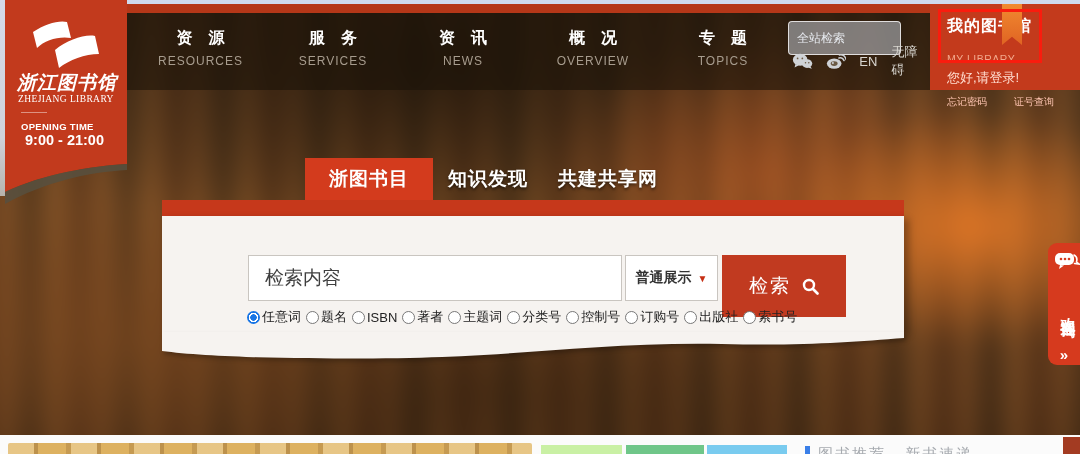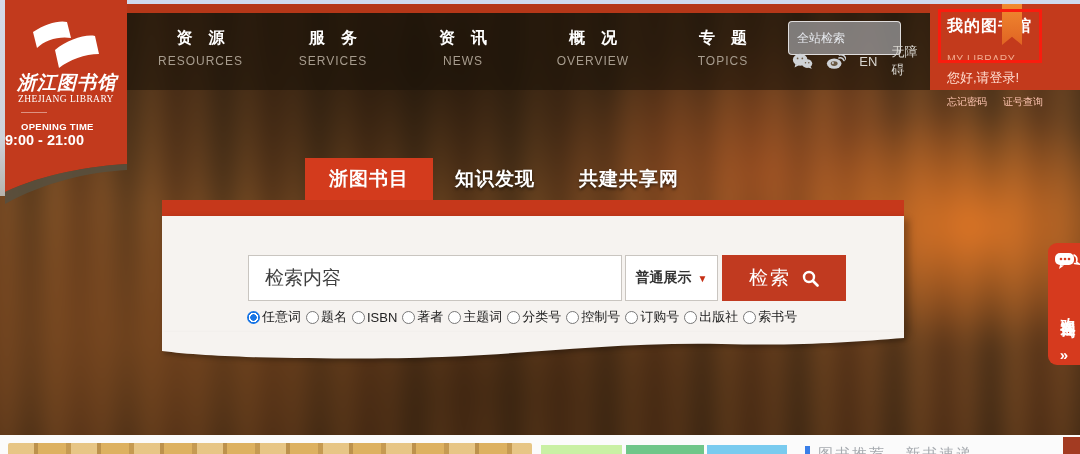--- a/index.html
+++ b/index.html
@@ -49,7 +49,7 @@
   .login-title { color:#fff; font-size:16px; font-weight:bold; letter-spacing:1px; }
   .login-sub { color:#f2a88c; font-size:10.5px; letter-spacing:.5px; margin-top:16px; }
   .login-greet { color:#ffddd0; font-size:13px; margin-top:4px; }
-  .login-links { margin-top:8px; display:flex; gap:16px; }
+  .login-links { margin-top:8px; display:flex; gap:27px; }
   .login-link { color:#ffc5b1; font-size:10px; cursor:pointer; }
   .ribbon { position:absolute; left:1002px; top:4px; width:20px; height:41px; z-index:4;
     background:linear-gradient(180deg,#f18a30 0%,#e06423 100%);

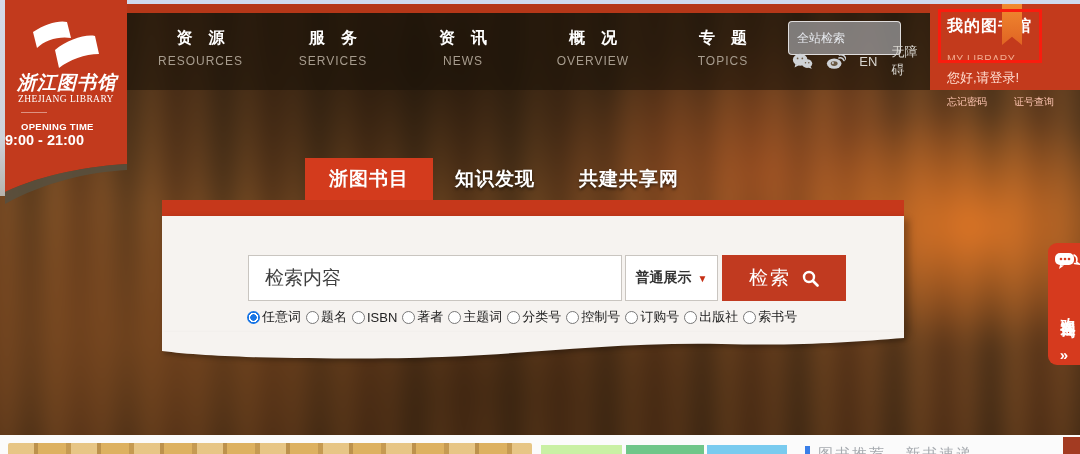--- a/index.html
+++ b/index.html
@@ -65,7 +65,7 @@
   .brand-en { position:absolute; left:13px; top:94px; color:#fff; font-family:"Liberation Serif",serif; font-size:9.5px; letter-spacing:.4px; white-space:nowrap; }
   .brand-divider { position:absolute; left:16px; top:112px; width:26px; height:1px; background:rgba(255,255,255,.45); }
   .opening-label { position:absolute; left:16px; top:121px; color:#fff; font-size:9.5px; font-weight:bold; letter-spacing:.3px; }
-  .opening-hours { position:absolute; left:0; top:132px; color:#fff; font-size:14.5px; font-weight:bold; }
+  .opening-hours { position:absolute; left:20px; top:132px; color:#fff; font-size:14.5px; font-weight:bold; }
 
   
   .tabs { position:absolute; left:305px; top:158px; height:42px; display:flex; z-index:4; }

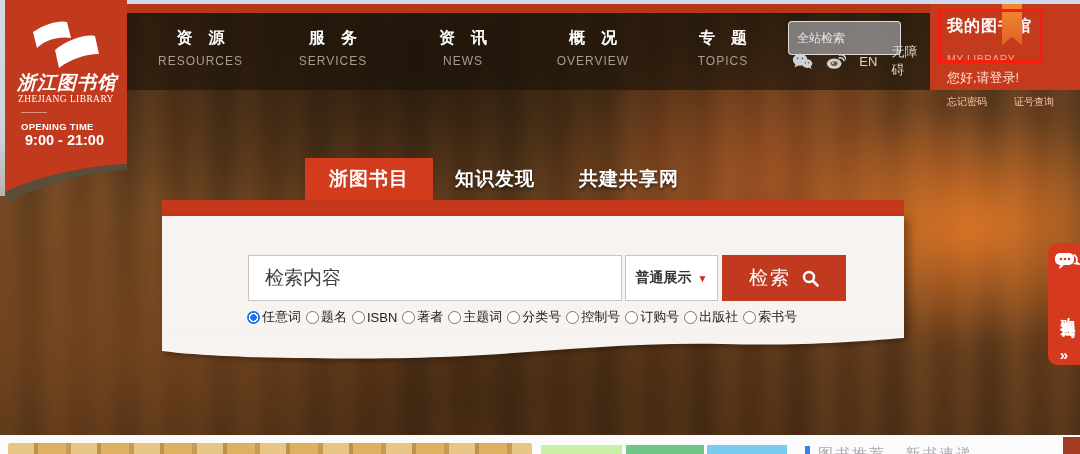--- a/index.html
+++ b/index.html
@@ -69,7 +69,7 @@
 
   
   .tabs { position:absolute; left:305px; top:158px; height:42px; display:flex; z-index:4; }
-  .tab { height:42px; line-height:42px; padding:0 22px; color:#fff; font-size:19px; font-weight:bold; cursor:pointer; text-shadow:0 2px 3px rgba(0,0,0,.55); letter-spacing:1px; }
+  .tab { height:42px; line-height:42px; padding:0 15px; color:#fff; font-size:19px; font-weight:bold; cursor:pointer; text-shadow:0 2px 3px rgba(0,0,0,.55); letter-spacing:1px; }
   .tab.active { background:#d33b1d; text-shadow:none; padding:0 24px; }
   .red-bar { position:absolute; left:162px; top:200px; width:742px; height:16px; background:#c6381b; z-index:3; }
 

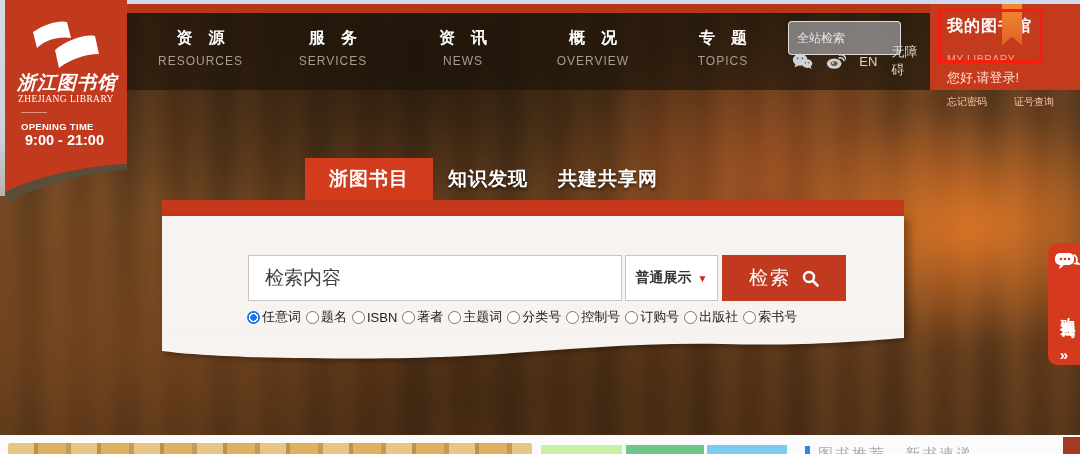--- a/index.html
+++ b/index.html
@@ -83,7 +83,7 @@
     display:flex; align-items:center; justify-content:center; gap:6px; cursor:pointer; }
   .display-label { font-size:14px; font-weight:bold; color:#333; }
   .display-caret { color:#c62f14; font-size:10px; }
-  .search-btn { position:absolute; left:722px; top:255px; width:124px; height:46px; background:#c13a20; z-index:4; border:none; cursor:pointer;
+  .search-btn { position:absolute; left:722px; top:255px; width:124px; height:62px; background:#c13a20; z-index:4; border:none; cursor:pointer;
     display:flex; align-items:center; justify-content:center; gap:11px; color:#fff; font-size:19px; letter-spacing:2px; font-family:"Liberation Sans",sans-serif; }
   .radio-row { position:absolute; left:247px; top:308px; z-index:4; display:flex; align-items:center; font-size:13px; color:#222; white-space:nowrap; }
   .radio-opt { display:flex; align-items:center; margin-right:5px; cursor:pointer; }

